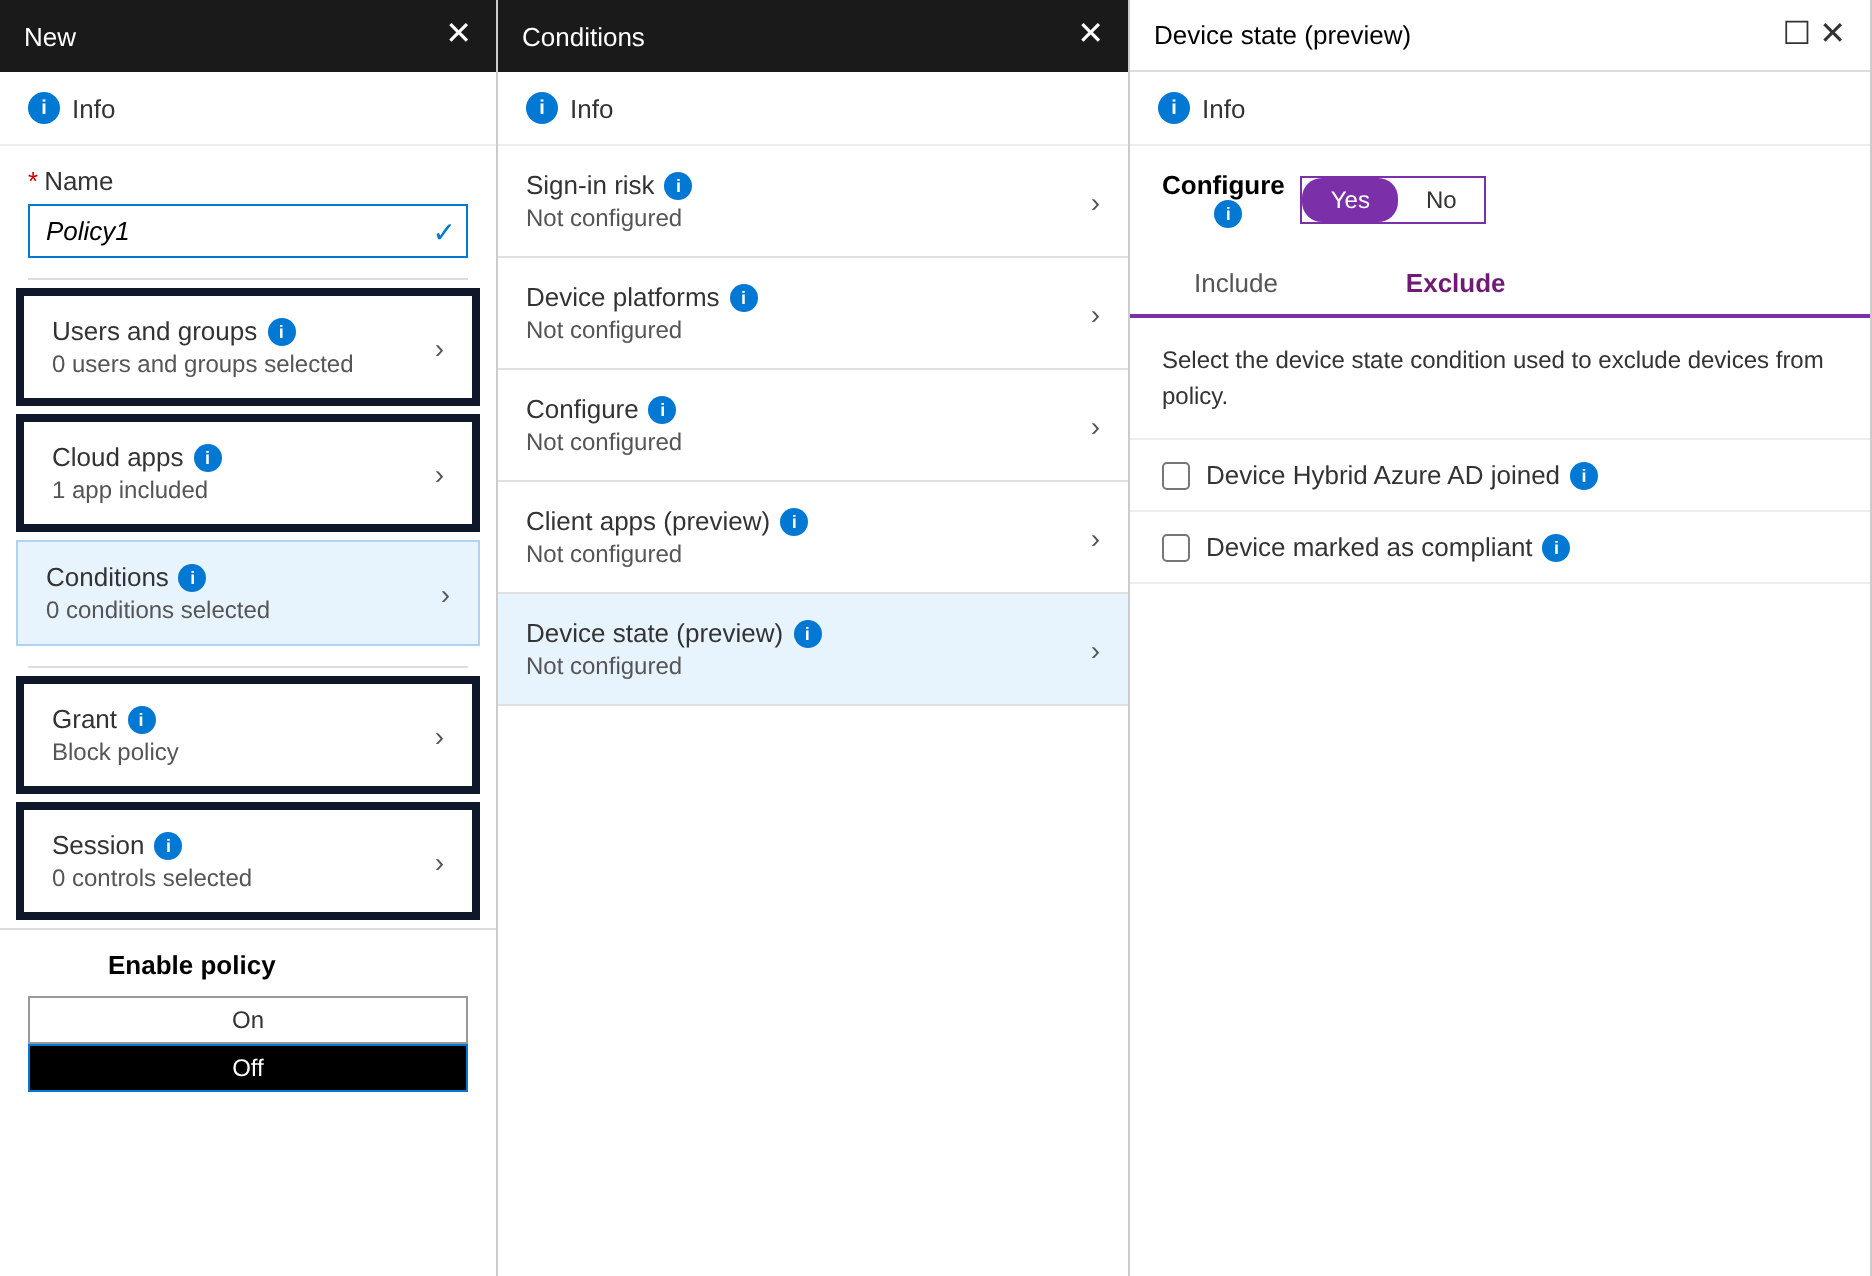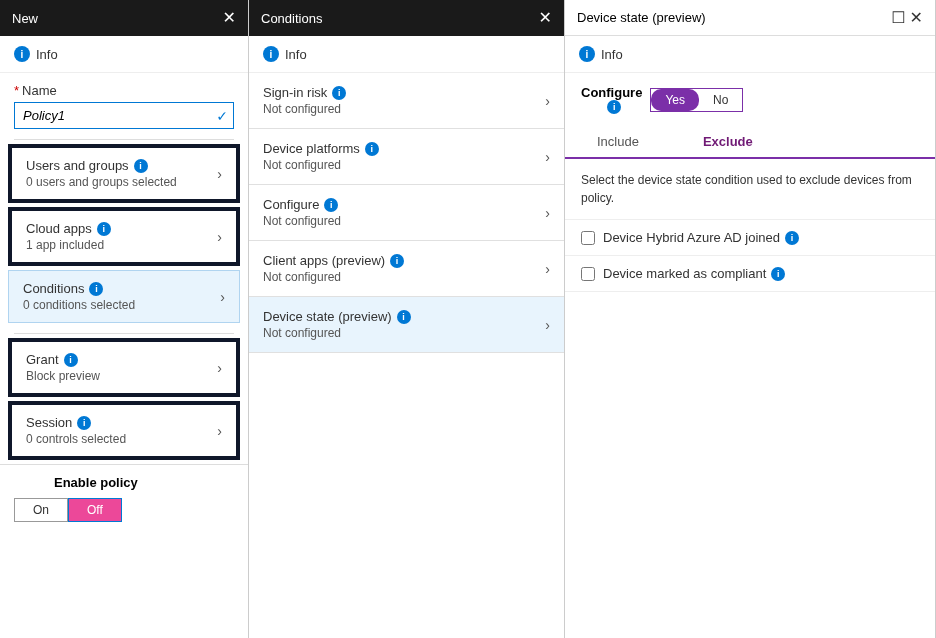--- a/index.html
+++ b/index.html
@@ -430,7 +430,7 @@
           <span>Grant</span>
           <span class="small-info">i</span>
         </div>
-        <div class="row-item-sub">Block preview</div>
+        <div class="row-item-sub">Block policy</div>
       </div>
       <span class="chevron">›</span>
     </div>

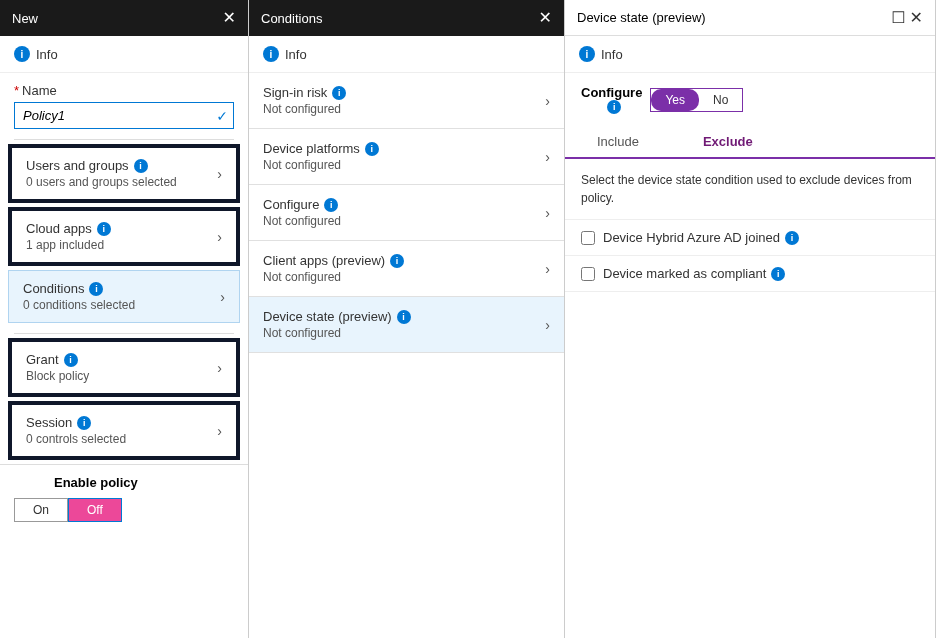--- a/index.html
+++ b/index.html
@@ -199,6 +199,7 @@
 
     .toggle-group {
       display: flex;
+      flex-direction: column;
     }
 
     .toggle-btn {

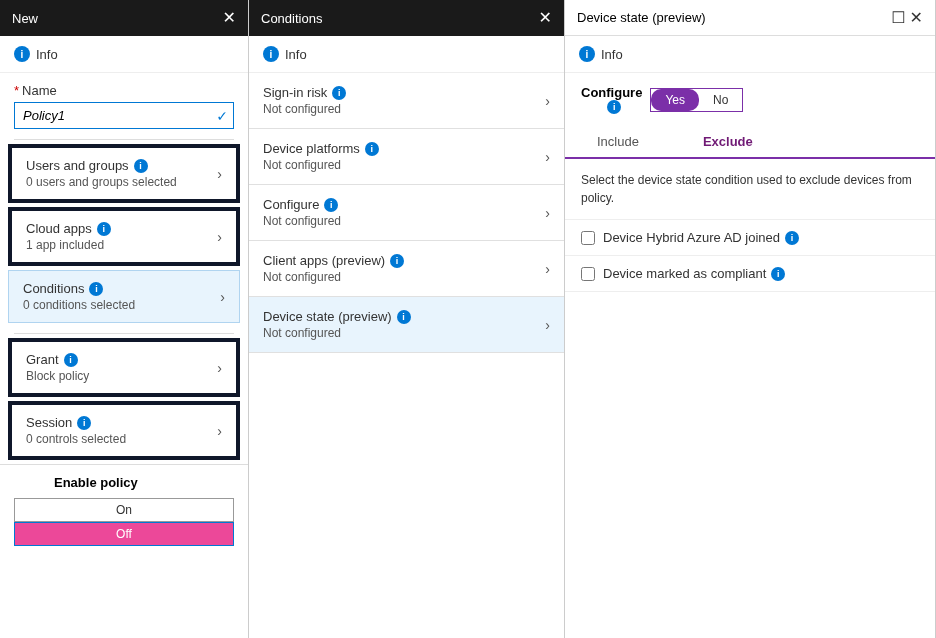--- a/index.html
+++ b/index.html
@@ -217,7 +217,7 @@
     }
 
     .toggle-btn.active-off {
-      background: #ec4899;
+      background: #000000;
       color: #fff;
       border-color: #0078d4;
     }

